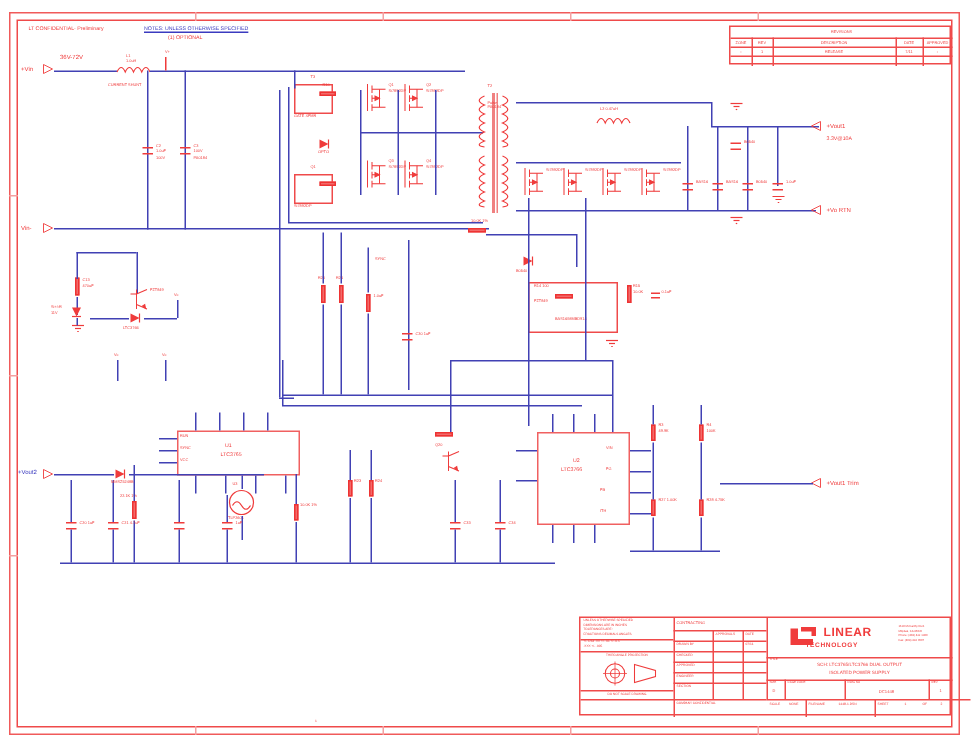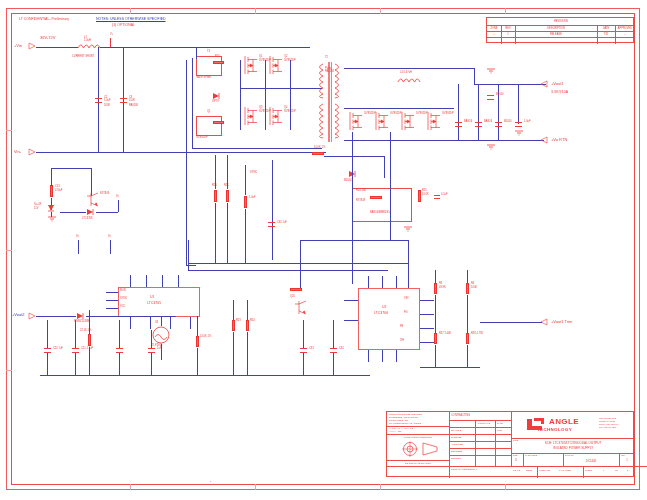--- a/index.html
+++ b/index.html
@@ -680,7 +680,7 @@
       <path d="M2,14 L2,3 L7,3 L7,10 L17,10 L17,14 Z" fill="#f03c3c"></path>
       <path d="M9,2 L19,2 L19,8 L16,8 L16,5 L9,5 Z" fill="#f03c3c"></path>
     </svg>
-    <div class="abs logo-txt" style="left:162px;top:5px;font-size:8px;">ANGLE</div>
+    <div class="abs logo-txt" style="left:162px;top:5px;font-size:8px;">LINEAR</div>
     <div class="abs logo-txt" style="left:150px;top:15px;font-size:4.4px;">TECHNOLOGY</div>
     <div class="abs tbtxt" style="left:212px;top:5px;font-size:1.9px;">1630 McCarthy Blvd.</div>
     <div class="abs tbtxt" style="left:212px;top:8px;font-size:1.9px;">Milpitas, CA 95035</div>

